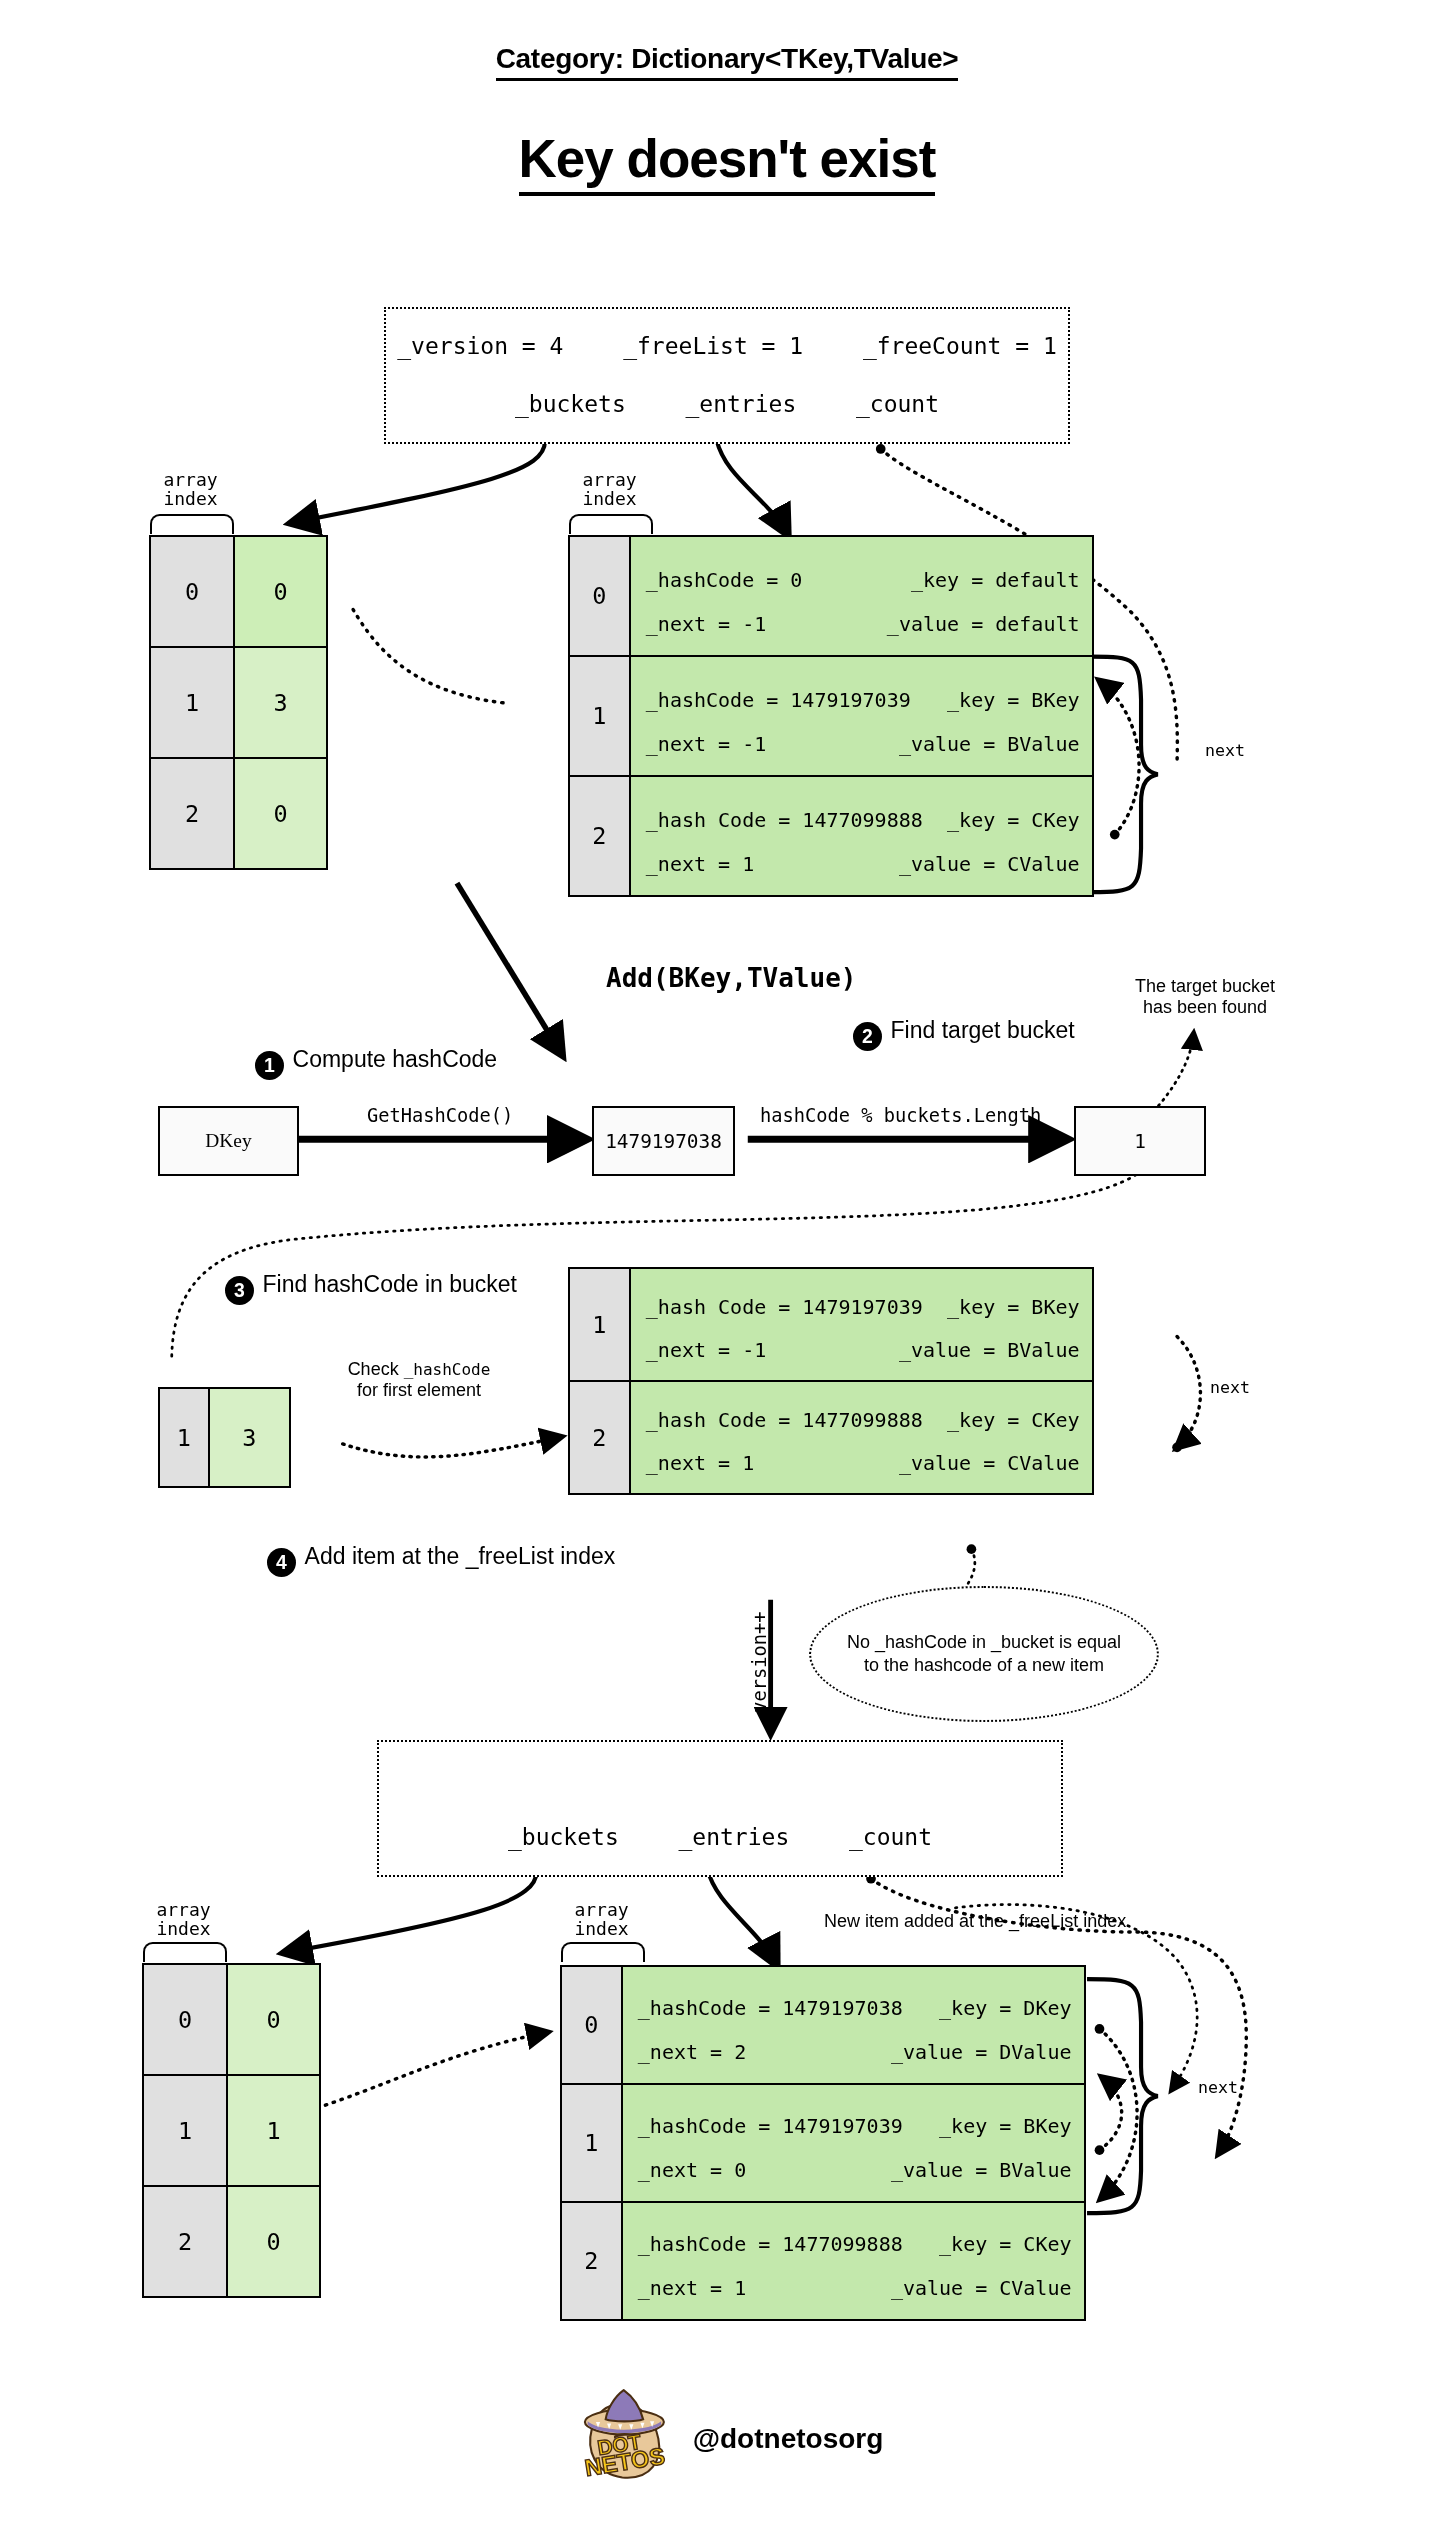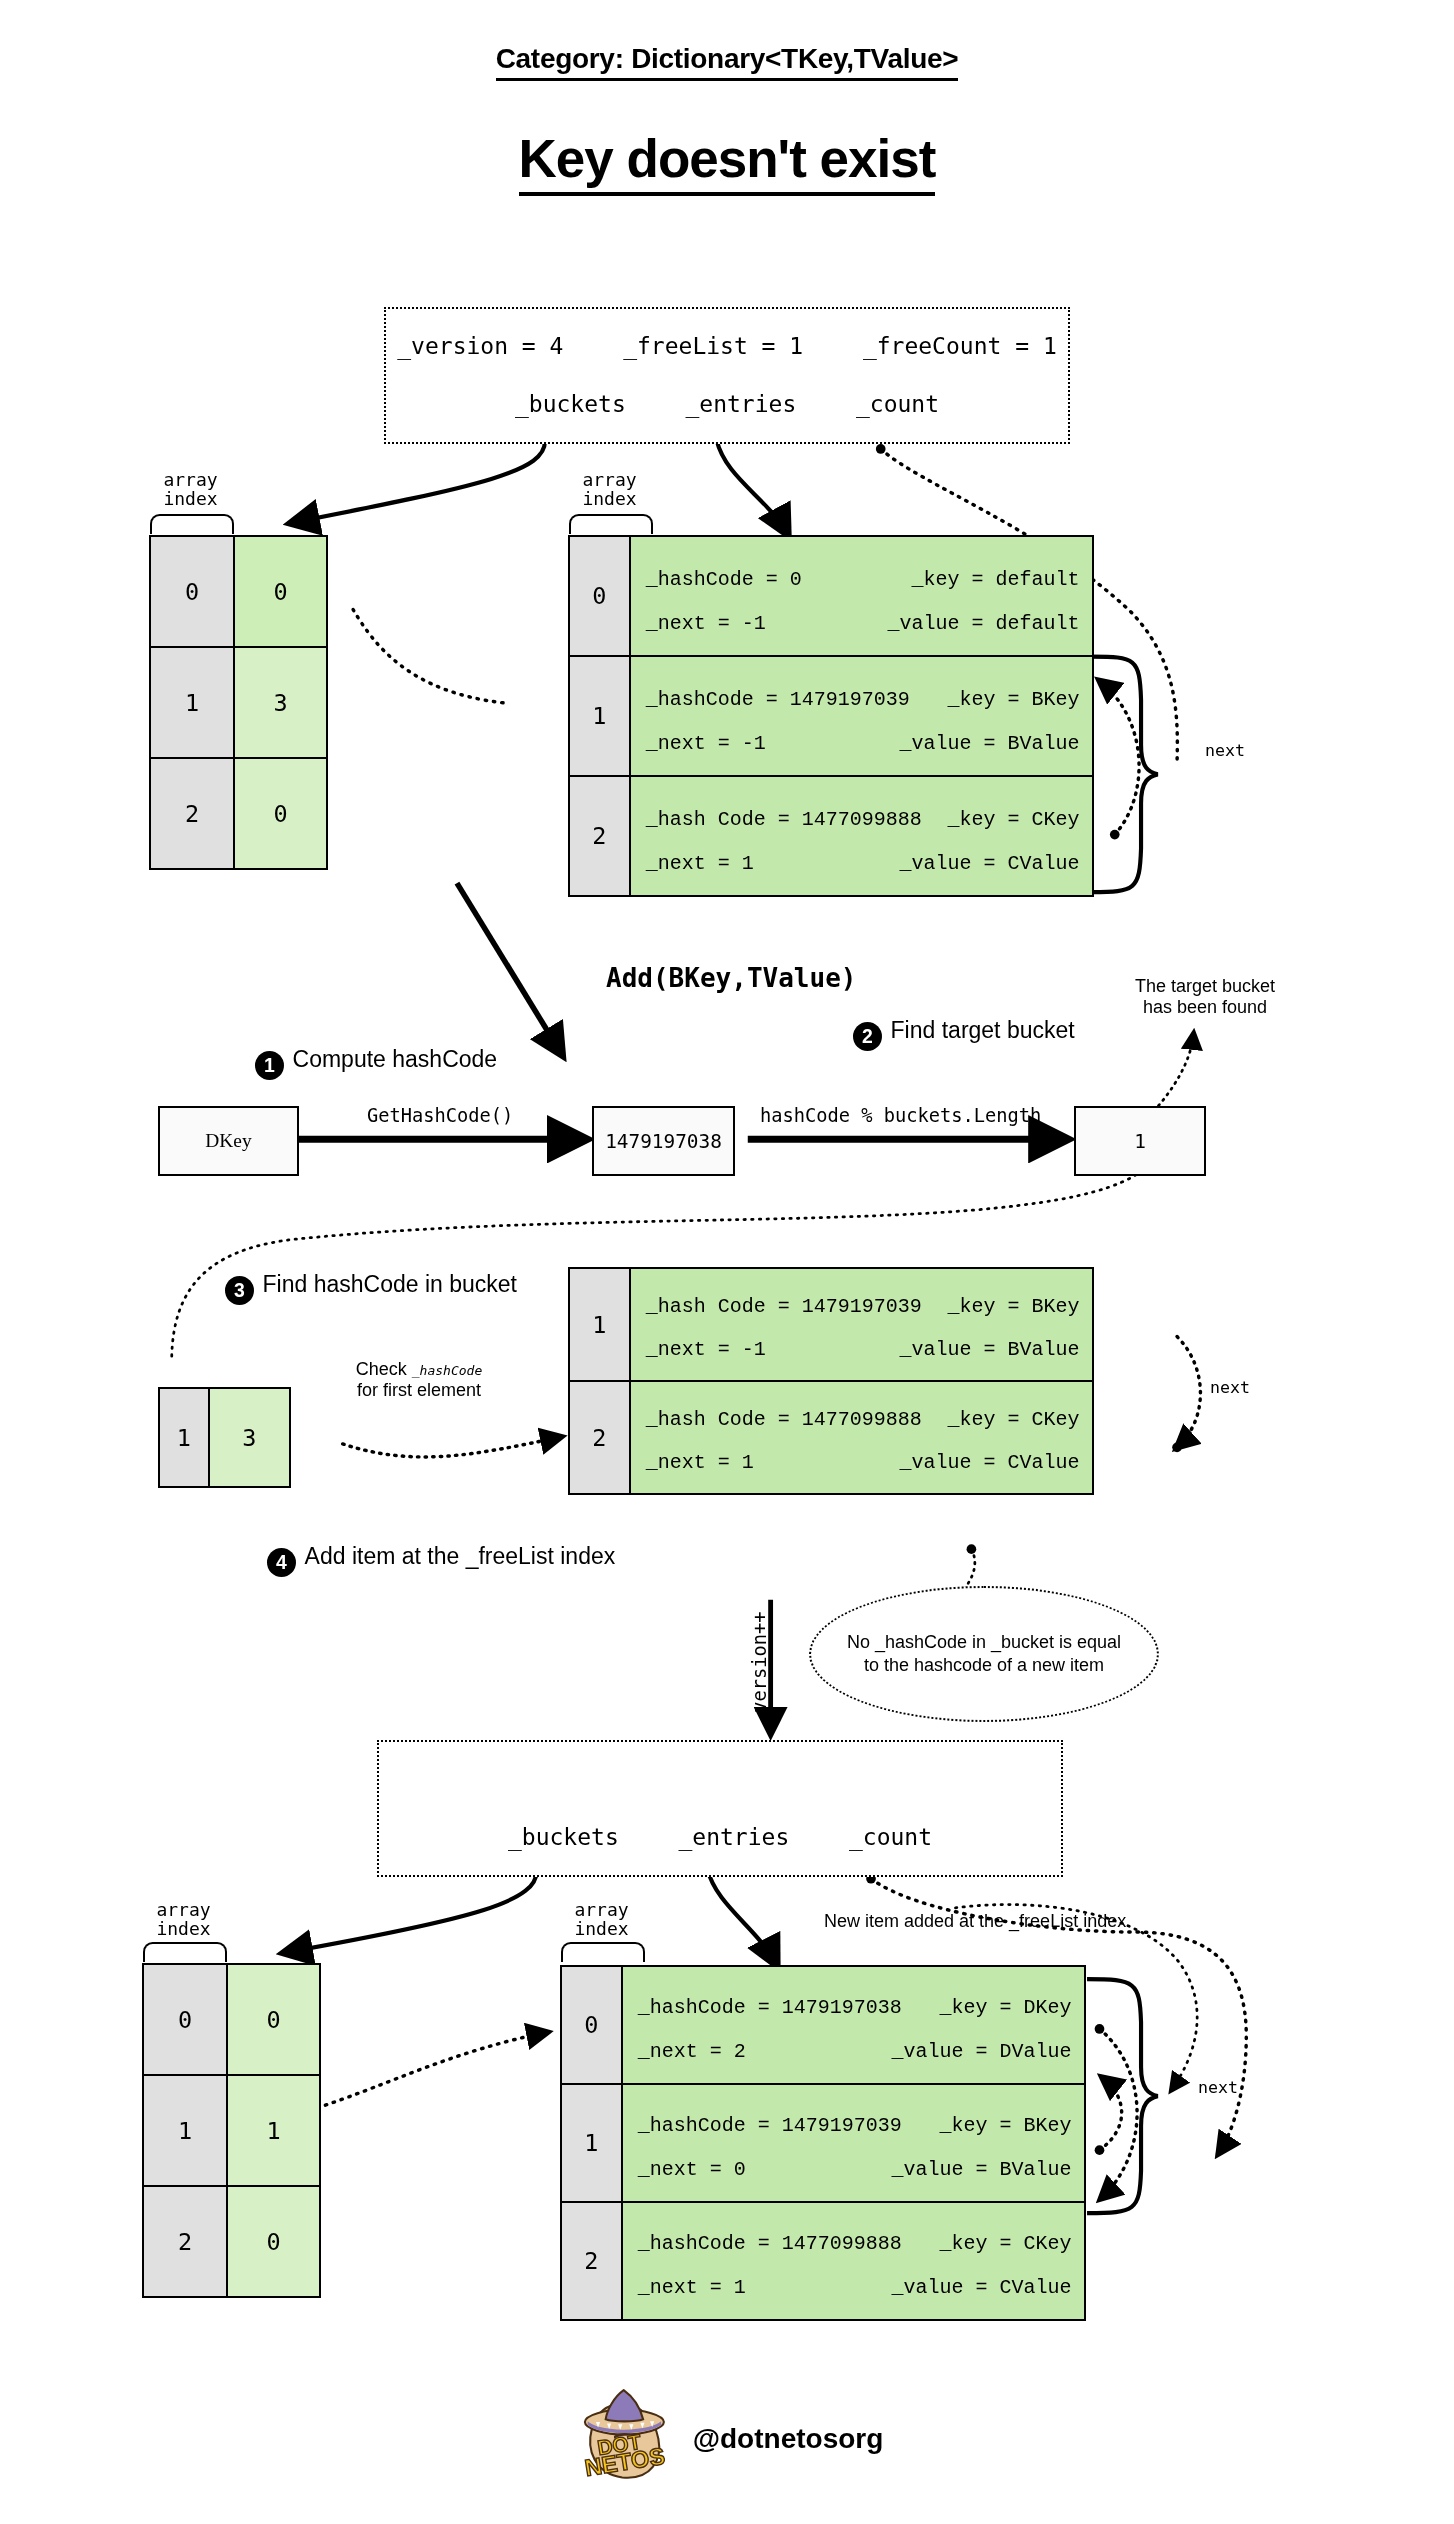--- a/index.html
+++ b/index.html
@@ -36,7 +36,7 @@
   .entries{border:2.8px solid #000;border-collapse:collapse;}
   .entries td{border:2.1px solid #000;padding:0;vertical-align:middle;}
   .entries td.idx{background:#e0e0e0;width:40px;text-align:center;font-size:23.5px;}
-  .entries td.body{background:#c3e8ac;width:319px;font-family:Liberation Mono, monospace;}
+  .entries td.body{background:#c3e8ac;width:319px;}
   .erow{position:relative;height:100%;}
   .eline{position:absolute;left:0;width:100%;font-size:20px;}
   .eline .l{position:absolute;left:15.2px;}

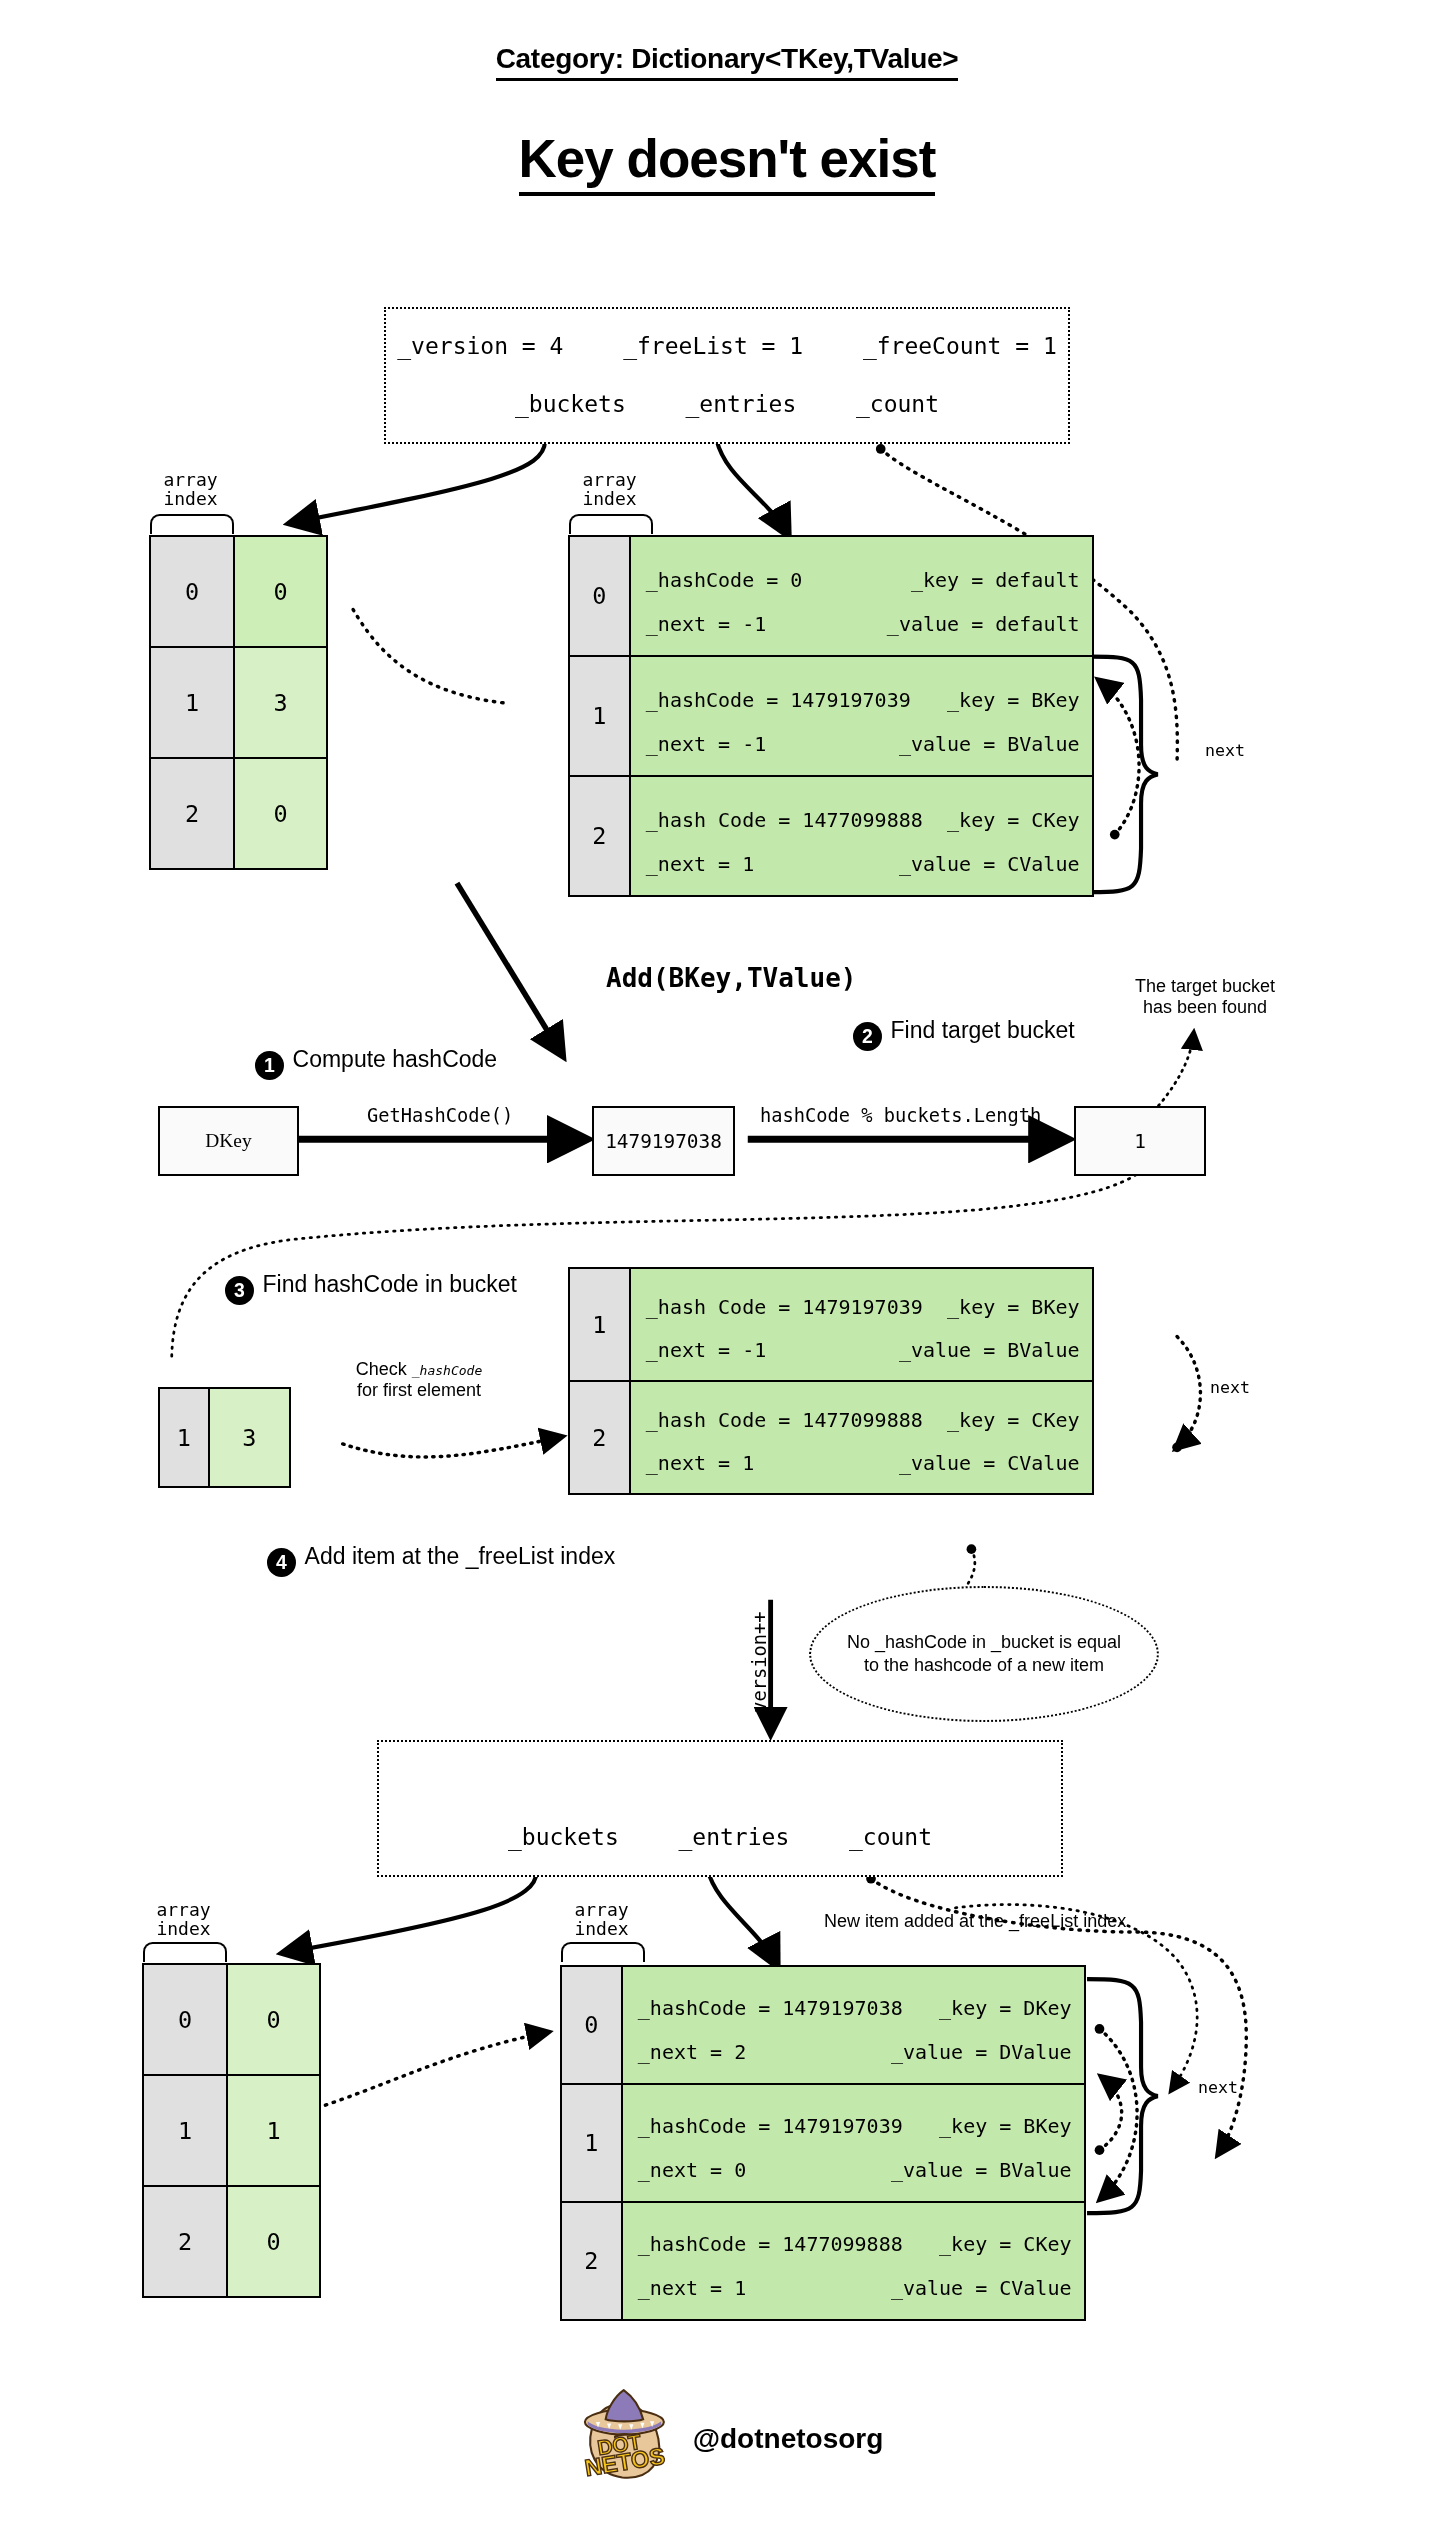--- a/index.html
+++ b/index.html
@@ -289,7 +289,7 @@
 <div class="abs note" style="left:336px;top:1359px;width:166px;">
   <div>
     <span>Check</span>
-    <span class="mono" style="font-size:13px;font-style:italic;">_hashCode</span>
+    <span class="mono" style="font-size:16px;">_hashCode</span>
   </div>
   <div>for first element</div>
 </div>

